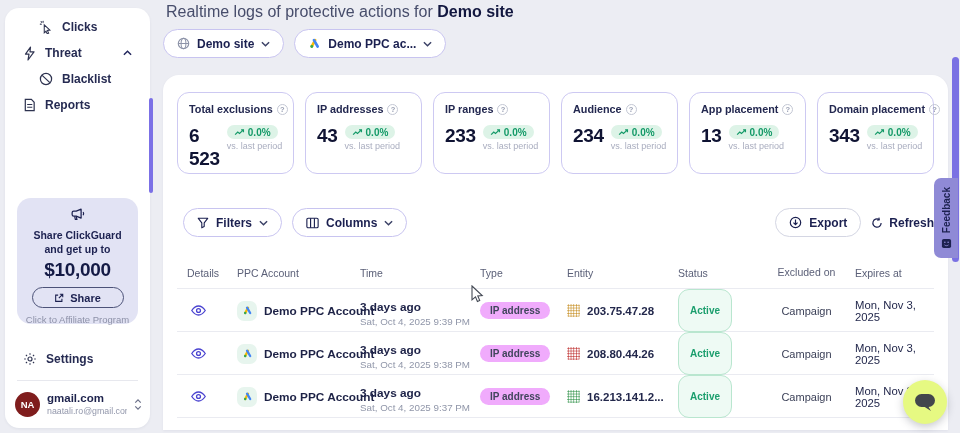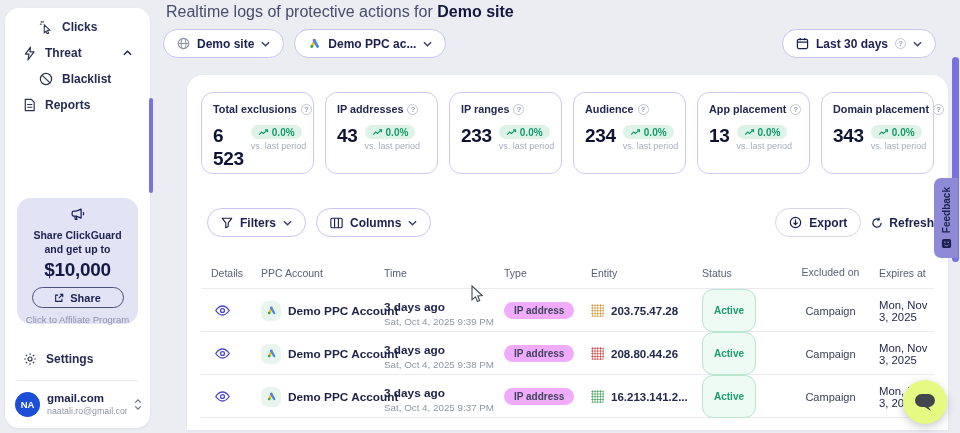--- a/index.html
+++ b/index.html
@@ -244,21 +244,6 @@
       </span>
     </button>
     <span class="spacer"></span>
-    <button class="pill">
-      <span>
-        <svg width="13" height="13" viewBox="0 0 14 14">
-            <rect x="1.5" y="2.5" width="11" height="10" rx="1.6" fill="none" stroke="#1b2050" stroke-width="1.3"></rect>
-            <path d="M1.5 5.5 H12.5 M4.5 1 V3.5 M9.5 1 V3.5" stroke="#1b2050" stroke-width="1.3"></path>
-          </svg>
-      </span>
-      <span>Last 30 days</span>
-      <span class="qmark"></span>
-      <span class="chev">
-        <svg width="9" height="6" viewBox="0 0 10 6">
-            <path d="M1 1 L5 5 L9 1" stroke="#3b4166" stroke-width="1.6" fill="none"></path>
-          </svg>
-      </span>
-    </button>
   </div>
 
   <main class="main-card">

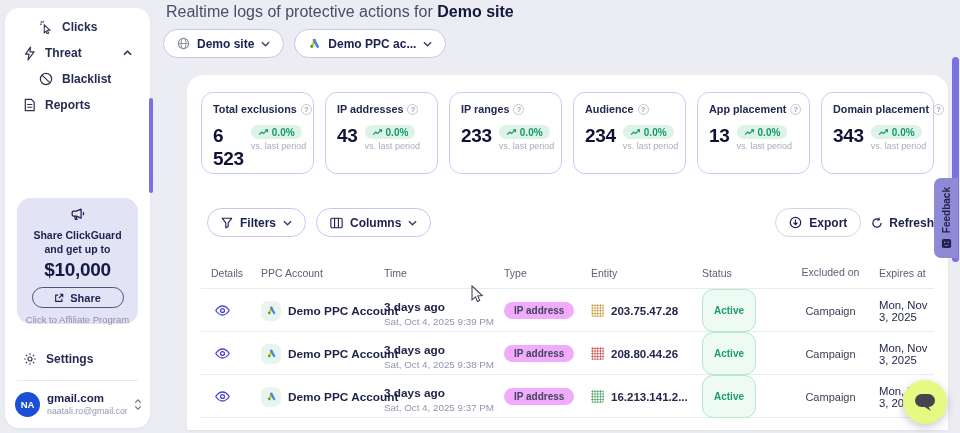--- a/index.html
+++ b/index.html
@@ -53,7 +53,7 @@
 
   
   .main-card { position:absolute; left:163px; top:75px; right:12px; bottom:3px; background:#fff;
-               border-radius:16px 16px 0 0; overflow:hidden; box-shadow:0 1px 3px rgba(25,28,70,.05);margin-left:24px; }
+               border-radius:16px 16px 0 0; overflow:hidden; box-shadow:0 1px 3px rgba(25,28,70,.05); }
 
   .stats-row { position:absolute; left:14px; right:14px; top:17px; height:82px; display:flex; gap:11px; }
   .stat-card { flex:1 1 0; min-width:0; border:1.5px solid #cdc9f2; border-radius:12px; padding:10px 11px 8px; background:#fff; }

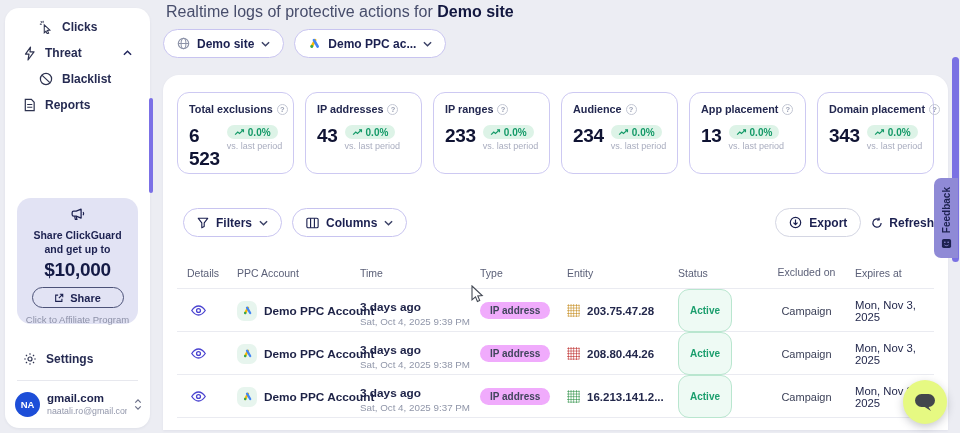--- a/index.html
+++ b/index.html
@@ -34,7 +34,7 @@
   .settings-row { position:absolute; left:8px; top:338px; width:129px; }
   .sb-divider { position:absolute; left:12px; right:12px; top:372px; height:1px; background:#e7e8ee; }
   .user-row { position:absolute; left:10px; top:384px; width:127px; display:flex; align-items:center; gap:7px; cursor:pointer; }
-  .avatar { width:25px; height:25px; border-radius:50%; background:#1d4ed8; color:#fff; font-size:9.5px; font-weight:700;
+  .avatar { width:25px; height:25px; border-radius:50%; background:#7f1d1d; color:#fff; font-size:9.5px; font-weight:700;
             display:flex; align-items:center; justify-content:center; flex:0 0 auto; }
   .u-name { font-size:11.5px; font-weight:700; color:#1d224c; line-height:1.2; }
   .u-mail { font-size:8.8px; color:#9297ab; line-height:1.25; }

